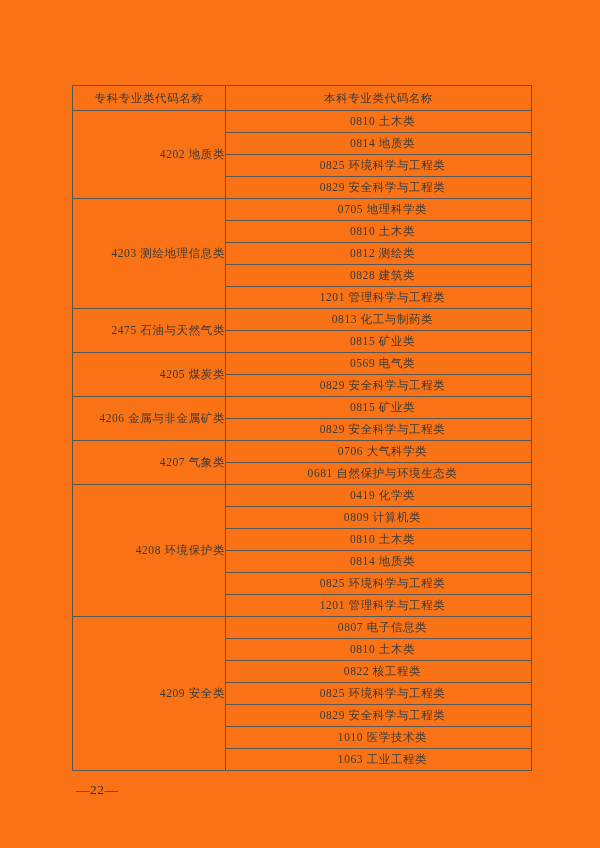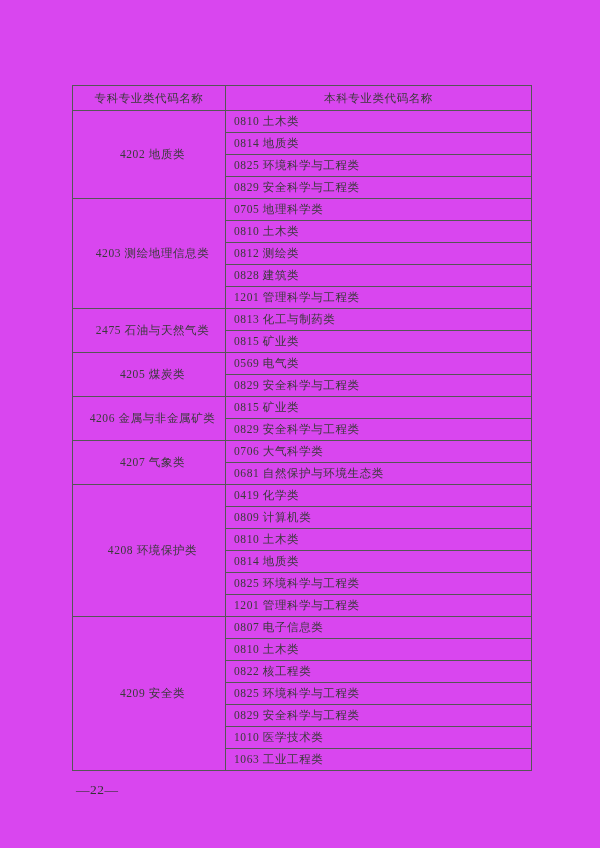--- a/index.html
+++ b/index.html
@@ -12,7 +12,7 @@
   .page {
     position: relative;
     width: 600px; height: 848px;
-    background: #d946ef;
+    background: #f97316;
     overflow: hidden;
   }
   table.mapping {

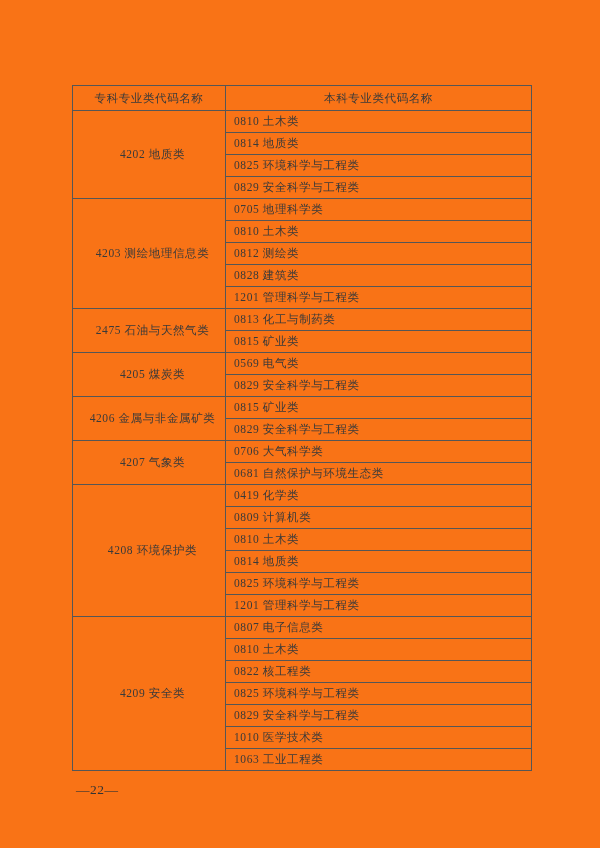--- a/index.html
+++ b/index.html
@@ -37,7 +37,7 @@
   table.mapping thead th { height: 25px; text-align: center; }
   table.mapping tbody td { height: 22px; }
   td.voc { padding-left: 7px; text-align: center; margin-top: 48px; }
-  td.und { padding-left: 8px; text-align: left; }
+  td.und { padding-left: 8px; text-align: center; }
   .footer {
     position: absolute;
     left: 76px; top: 782px;

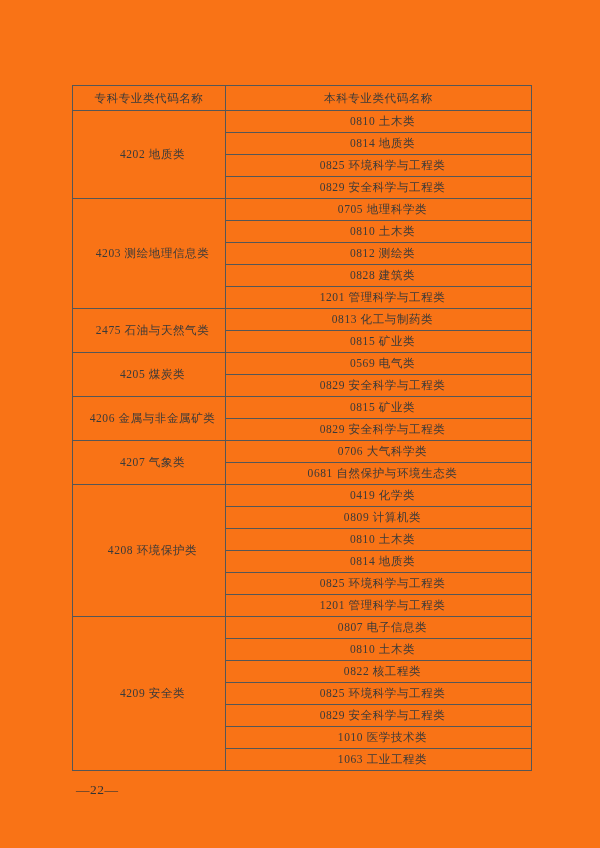--- a/index.html
+++ b/index.html
@@ -36,7 +36,7 @@
   }
   table.mapping thead th { height: 25px; text-align: center; }
   table.mapping tbody td { height: 22px; }
-  td.voc { padding-left: 7px; text-align: center; margin-top: 48px; }
+  td.voc { padding-left: 7px; text-align: right; margin-top: 48px; }
   td.und { padding-left: 8px; text-align: center; }
   .footer {
     position: absolute;

